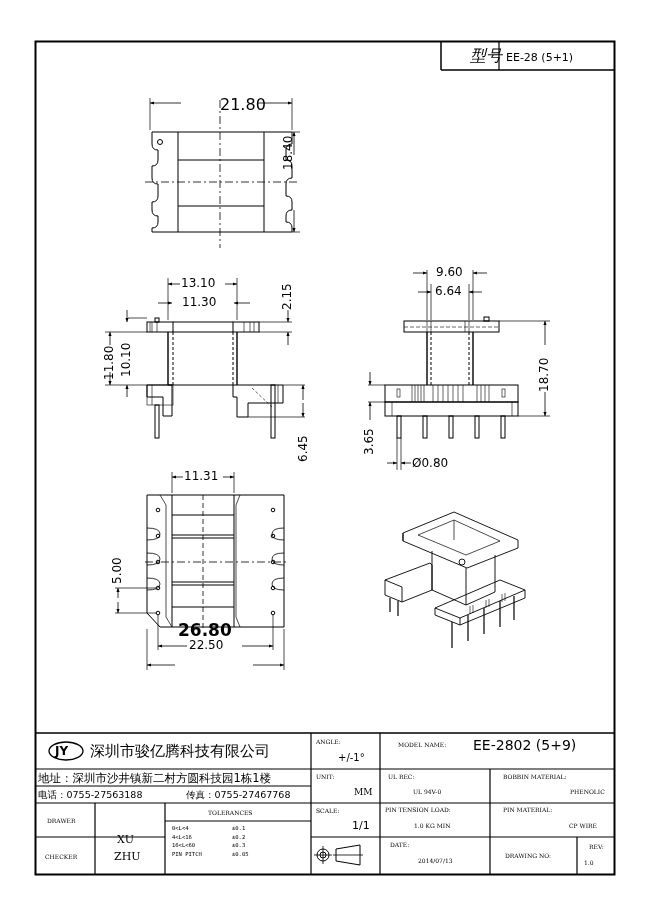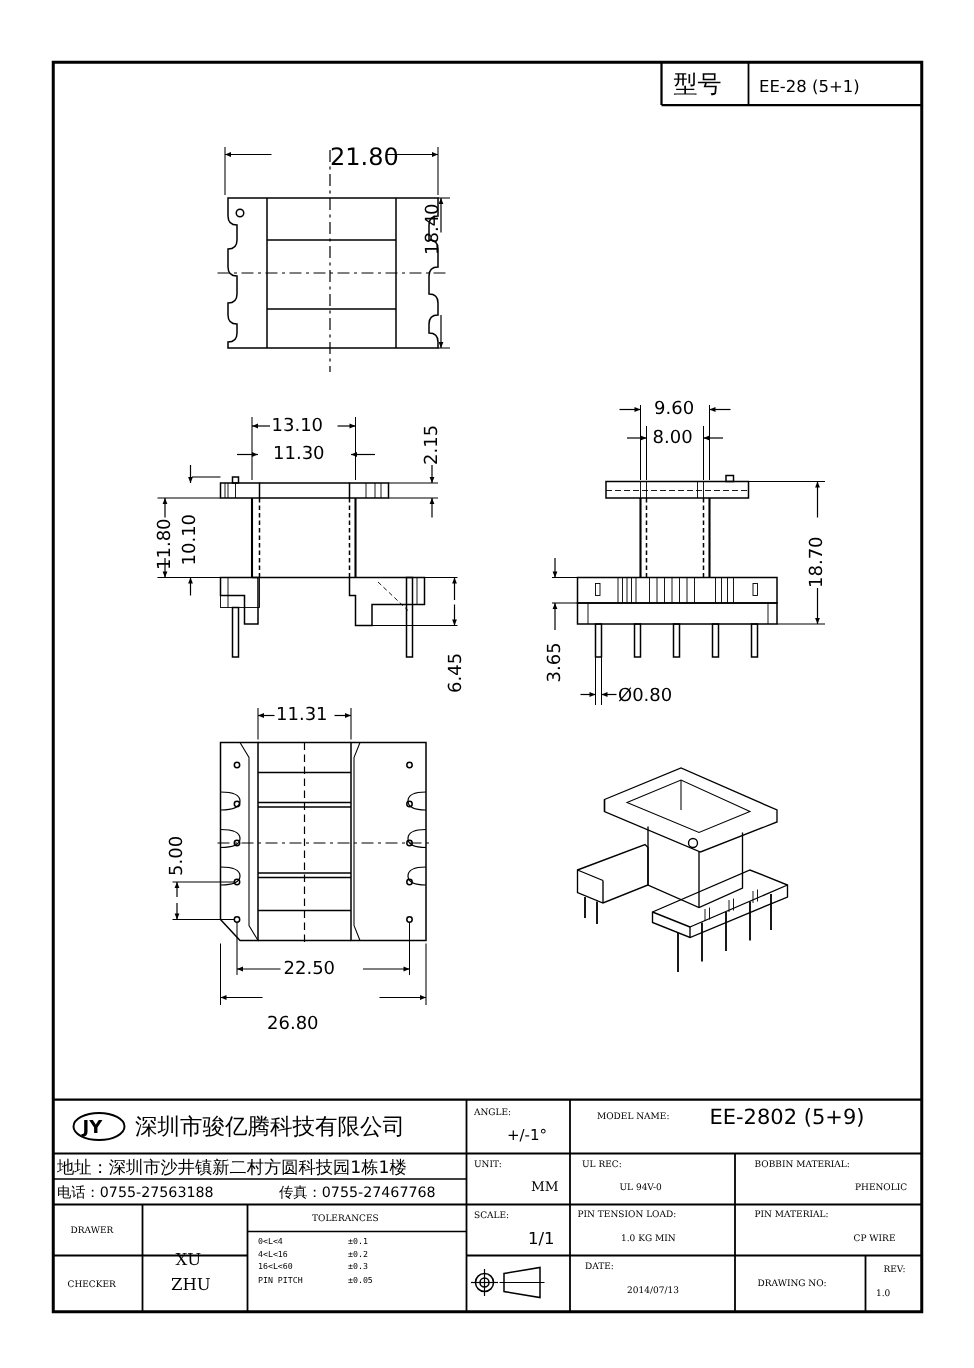--- a/index.html
+++ b/index.html
@@ -279,7 +279,7 @@
   </g>
 </svg>
 
-<div class="abs cn" style="left:449px;top:46px;font-size:16px;">型号</div>
+<div class="abs cn" style="left:470px;top:46px;font-size:16px;font-style:italic;">型号</div>
 <div class="abs" style="left:506px;top:51px;font-size:11px;font-family:'DejaVu Sans',sans-serif;">EE-28 (5+1)</div>
 
 <div class="abs" style="left:181px;top:95px;font-size:16px;font-family:'DejaVu Sans',sans-serif;margin-left:39px;">21.80</div>

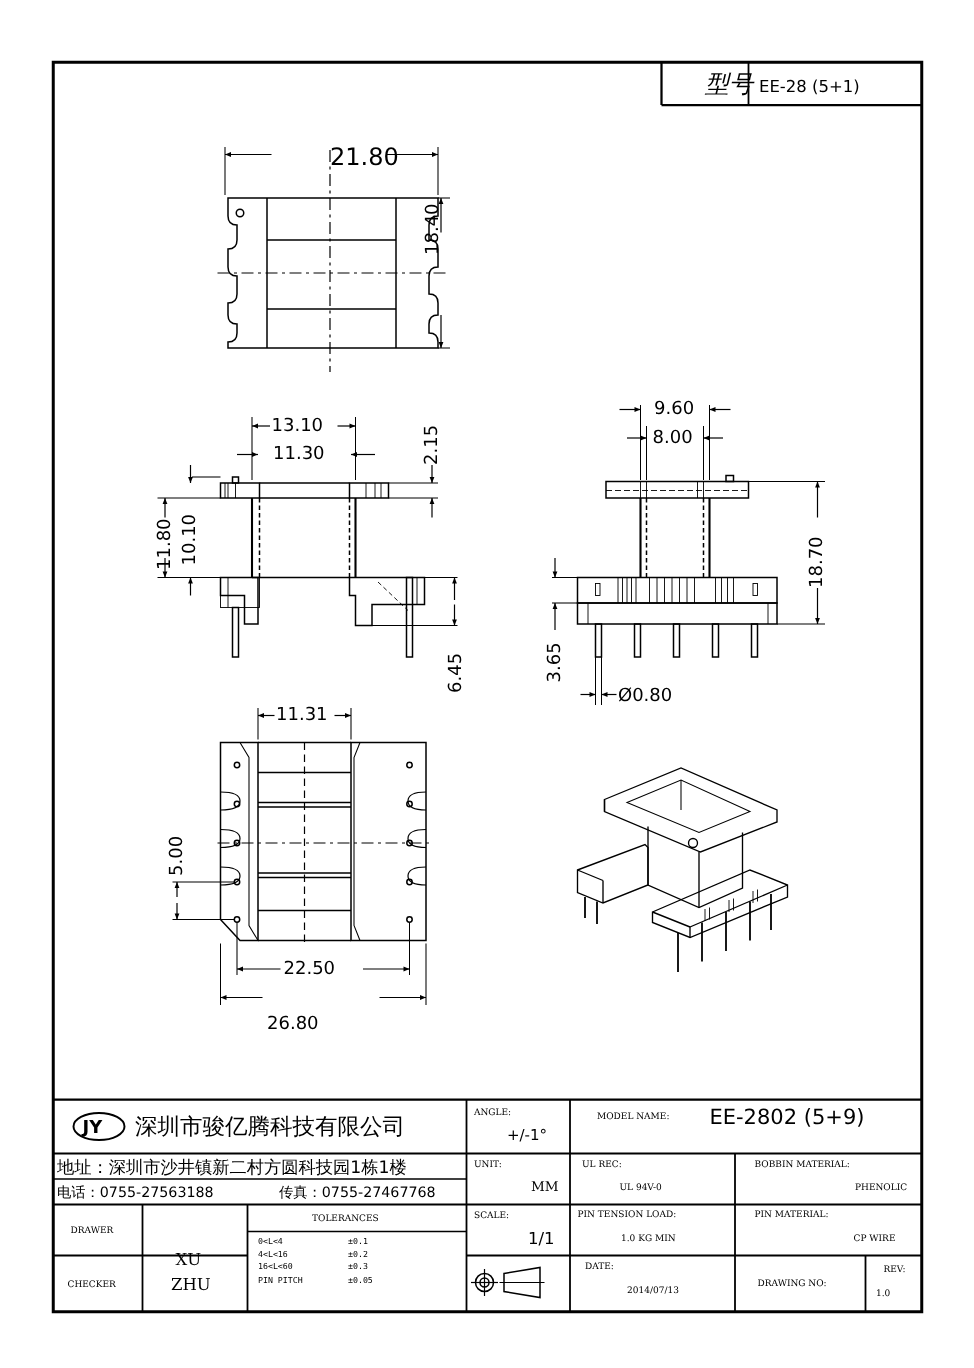--- a/index.html
+++ b/index.html
@@ -293,7 +293,7 @@
 <div class="abs" style="left:296px;top:462px;font-size:12px;font-family:'DejaVu Sans',sans-serif;transform:rotate(-90deg);transform-origin:left top;">6.45</div>
 
 <div class="abs" style="left:436px;top:265px;font-size:12px;font-family:'DejaVu Sans',sans-serif;">9.60</div>
-<div class="abs" style="left:435px;top:284px;font-size:12px;font-family:'DejaVu Sans',sans-serif;">8.00</div>
+<div class="abs" style="left:435px;top:284px;font-size:12px;font-family:'DejaVu Sans',sans-serif;">6.64</div>
 <div class="abs" style="left:537px;top:392px;font-size:12px;font-family:'DejaVu Sans',sans-serif;transform:rotate(-90deg);transform-origin:left top;">18.70</div>
 <div class="abs" style="left:362px;top:455px;font-size:12px;font-family:'DejaVu Sans',sans-serif;transform:rotate(-90deg);transform-origin:left top;">3.65</div>
 <div class="abs" style="left:412px;top:456px;font-size:12px;font-family:'DejaVu Sans',sans-serif;">Ø0.80</div>

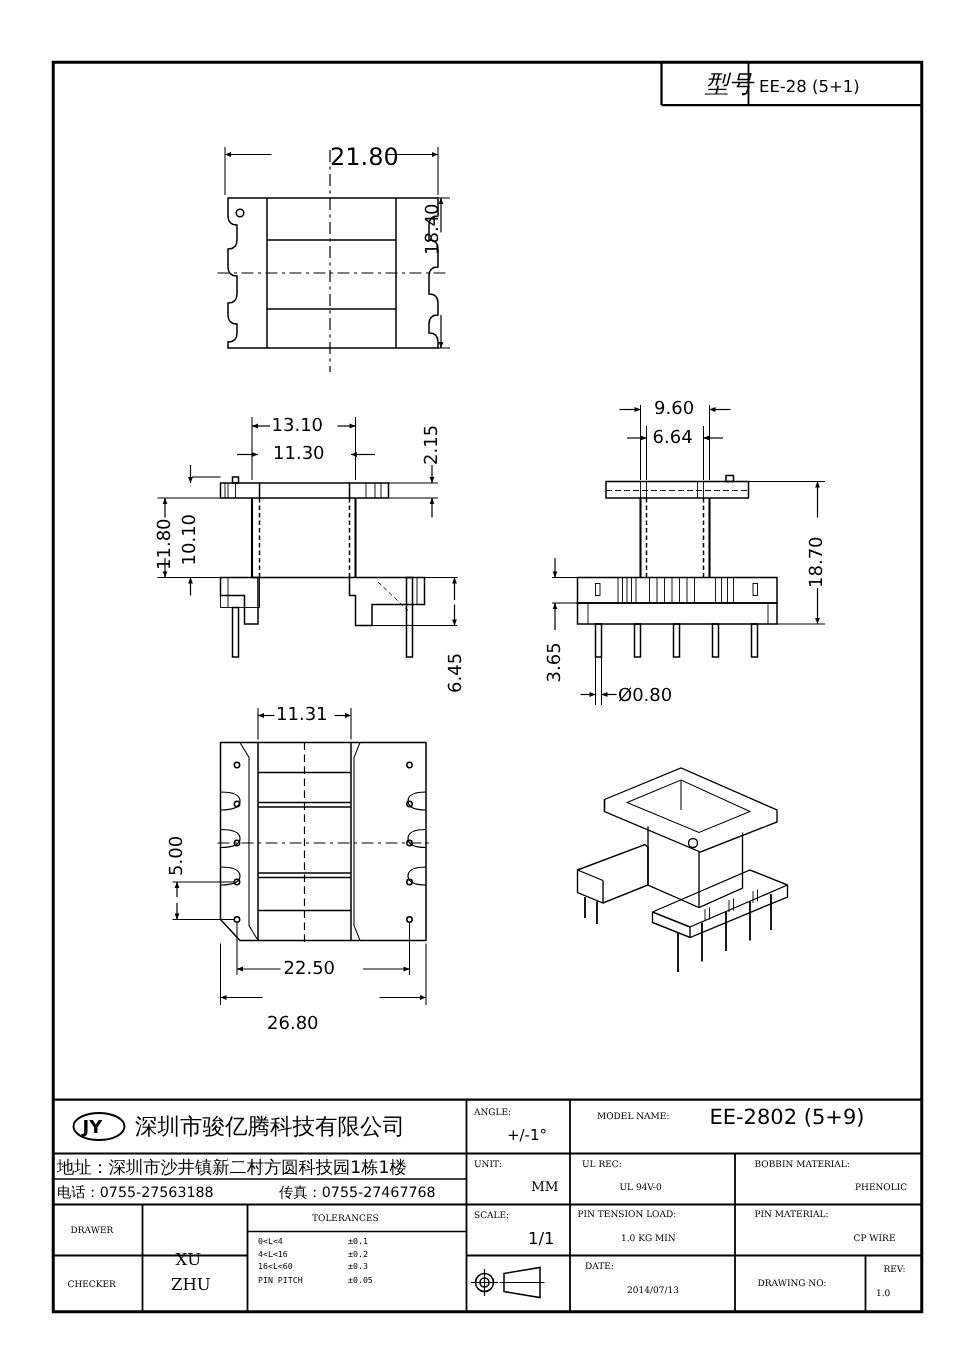--- a/index.html
+++ b/index.html
@@ -301,7 +301,7 @@
 <div class="abs" style="left:184px;top:469px;font-size:12px;font-family:'DejaVu Sans',sans-serif;">11.31</div>
 <div class="abs" style="left:110px;top:584px;font-size:12px;font-family:'DejaVu Sans',sans-serif;transform:rotate(-90deg);transform-origin:left top;">5.00</div>
 <div class="abs" style="left:189px;top:638px;font-size:12px;font-family:'DejaVu Sans',sans-serif;">22.50</div>
-<div class="abs" style="left:178px;top:675px;font-size:12px;font-family:'DejaVu Sans',sans-serif;">26.80</div>
+<div class="abs" style="left:178px;top:620px;font-size:17px;font-family:'DejaVu Sans',sans-serif;font-weight:bold;">26.80</div>
 
 <div class="abs" style="left:55px;top:744px;font-size:12px;font-weight:bold;font-family:'DejaVu Sans',sans-serif;">JY</div>
 <div class="abs cn" style="left:90px;top:742px;font-size:15px;">深圳市骏亿腾科技有限公司</div>

